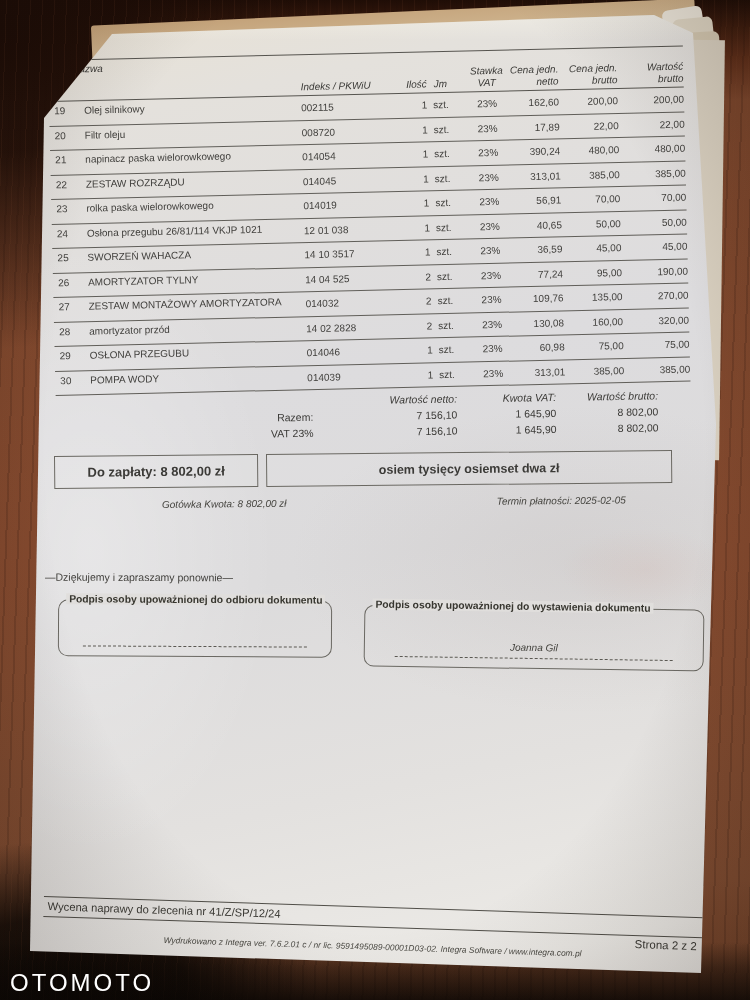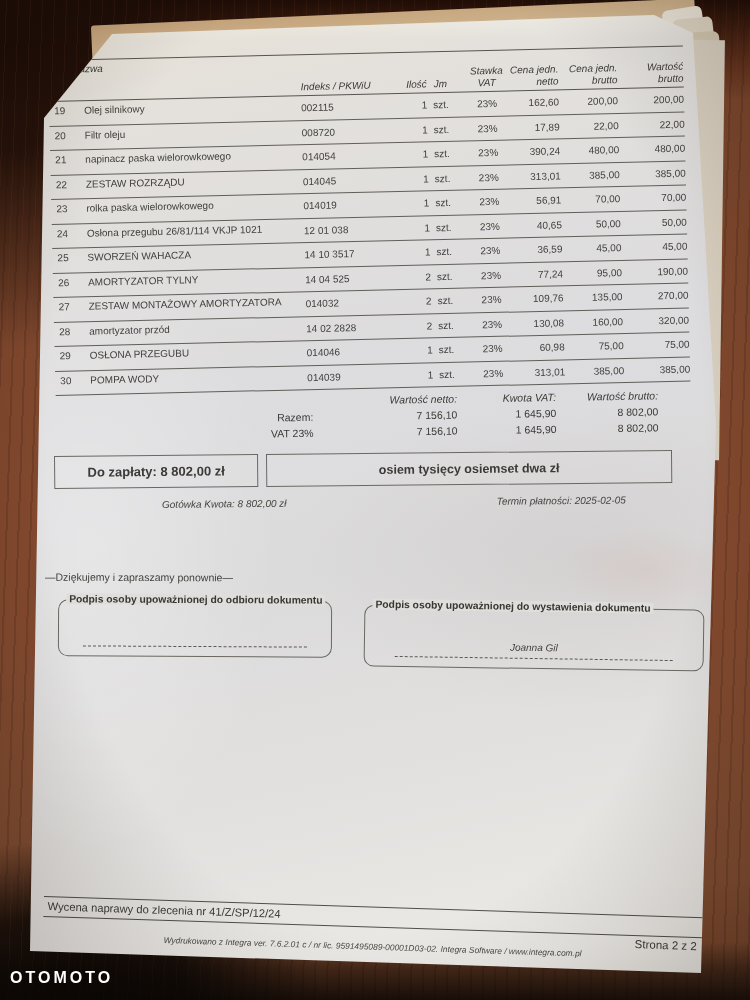--- a/index.html
+++ b/index.html
@@ -54,7 +54,7 @@
 
   .watermark {
     position:absolute; z-index:6; left:10px; top:969px;
-    color:#ffffff; font-weight:bold; font-size:16px; letter-spacing:3px;
+    color:#ffffff; font-weight:normal; font-size:24px; letter-spacing:3px;
   }
 
   

